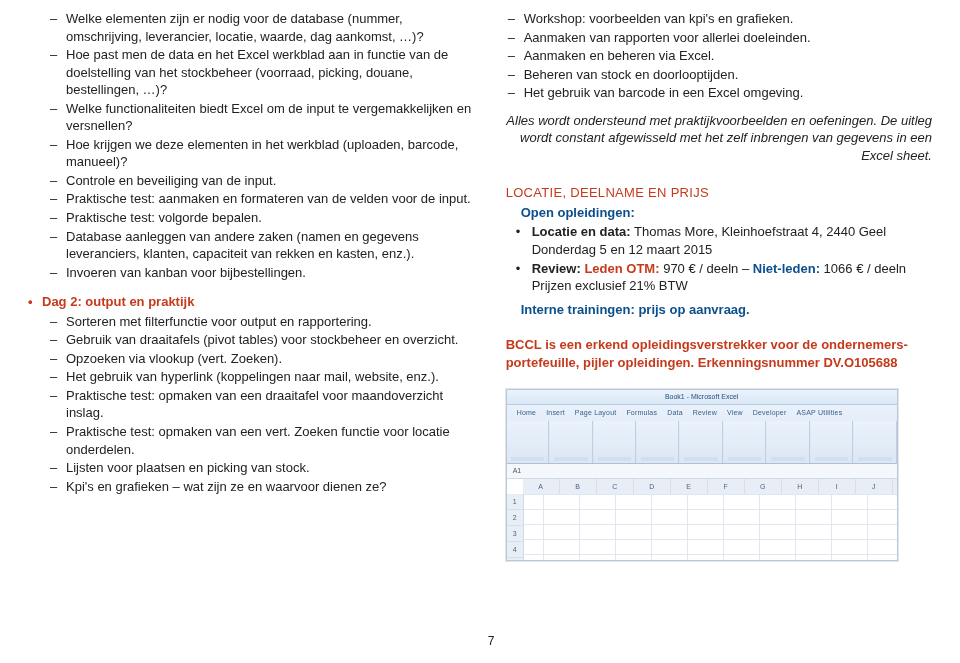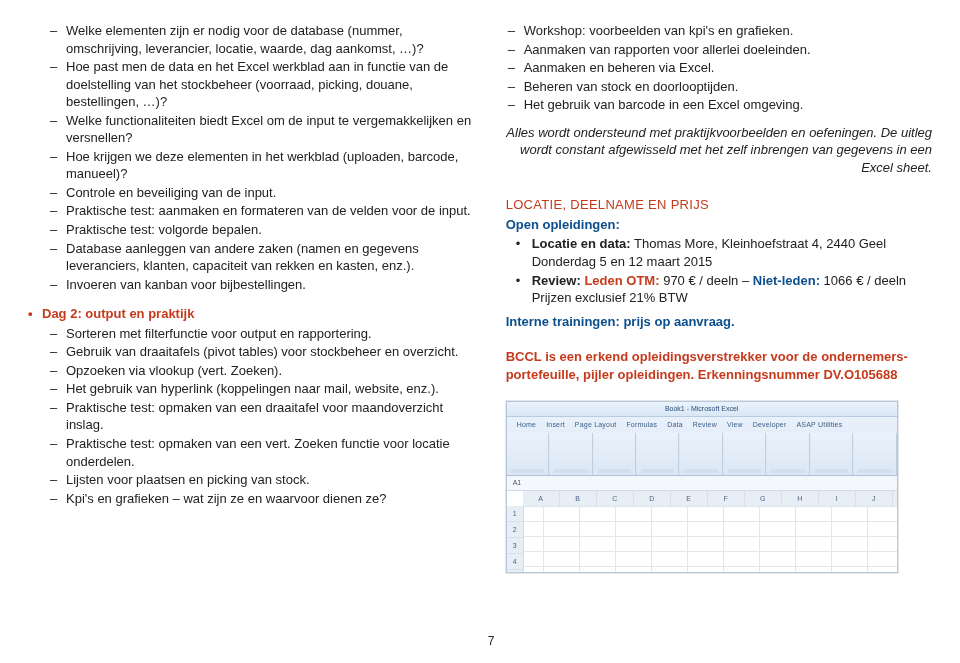--- a/index.html
+++ b/index.html
@@ -17,7 +17,7 @@
   .page {
     display: flex;
     gap: 30px;
-    padding: 22px 28px 10px 28px;
+    padding: 10px 28px 10px 28px;
     box-sizing: border-box;
     height: 100%;
   }

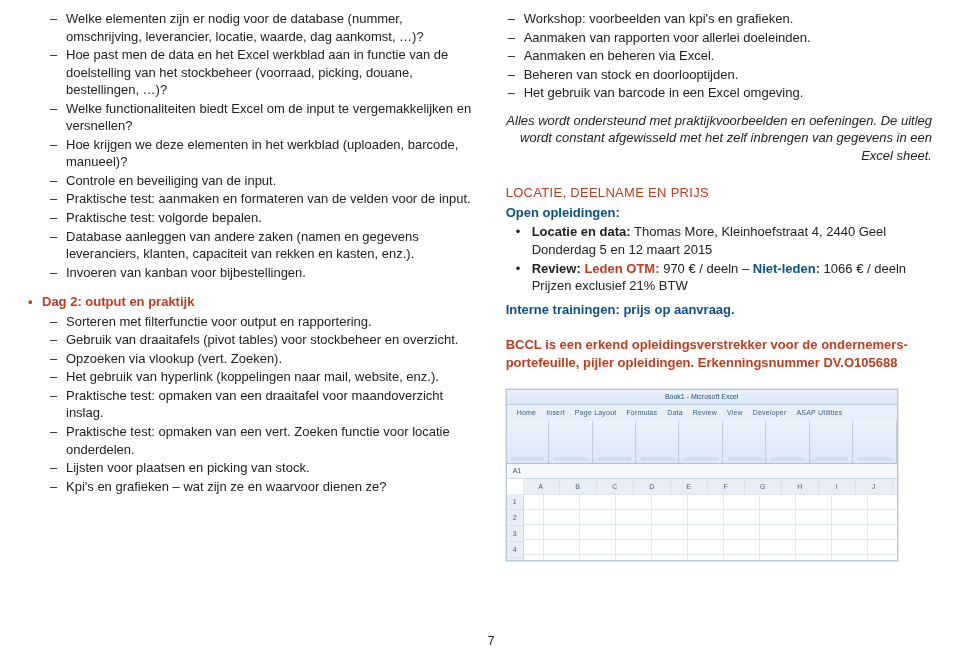--- a/index.html
+++ b/index.html
@@ -68,7 +68,7 @@
   .sec-blue {
     color: #0b4f8c;
     font-weight: 600;
-    margin: 0 0 2px 0;
+    margin: 0 0 2px 15px;
   }
   .price-red { color: #c63a1c; font-weight: 600; }
   .price-blue { color: #0b4f8c; font-weight: 600; }

